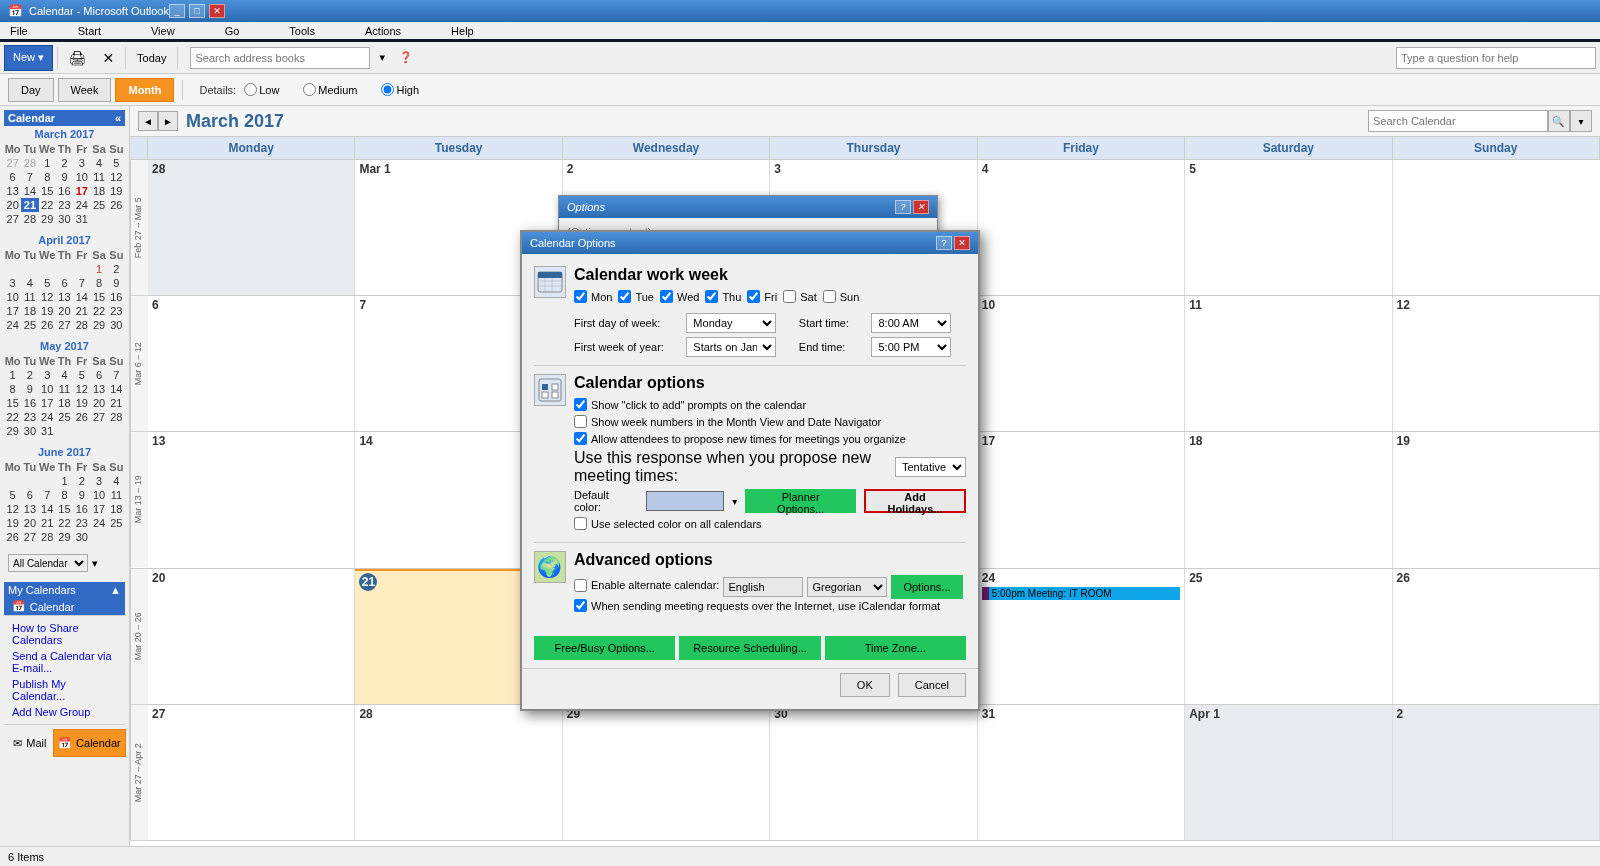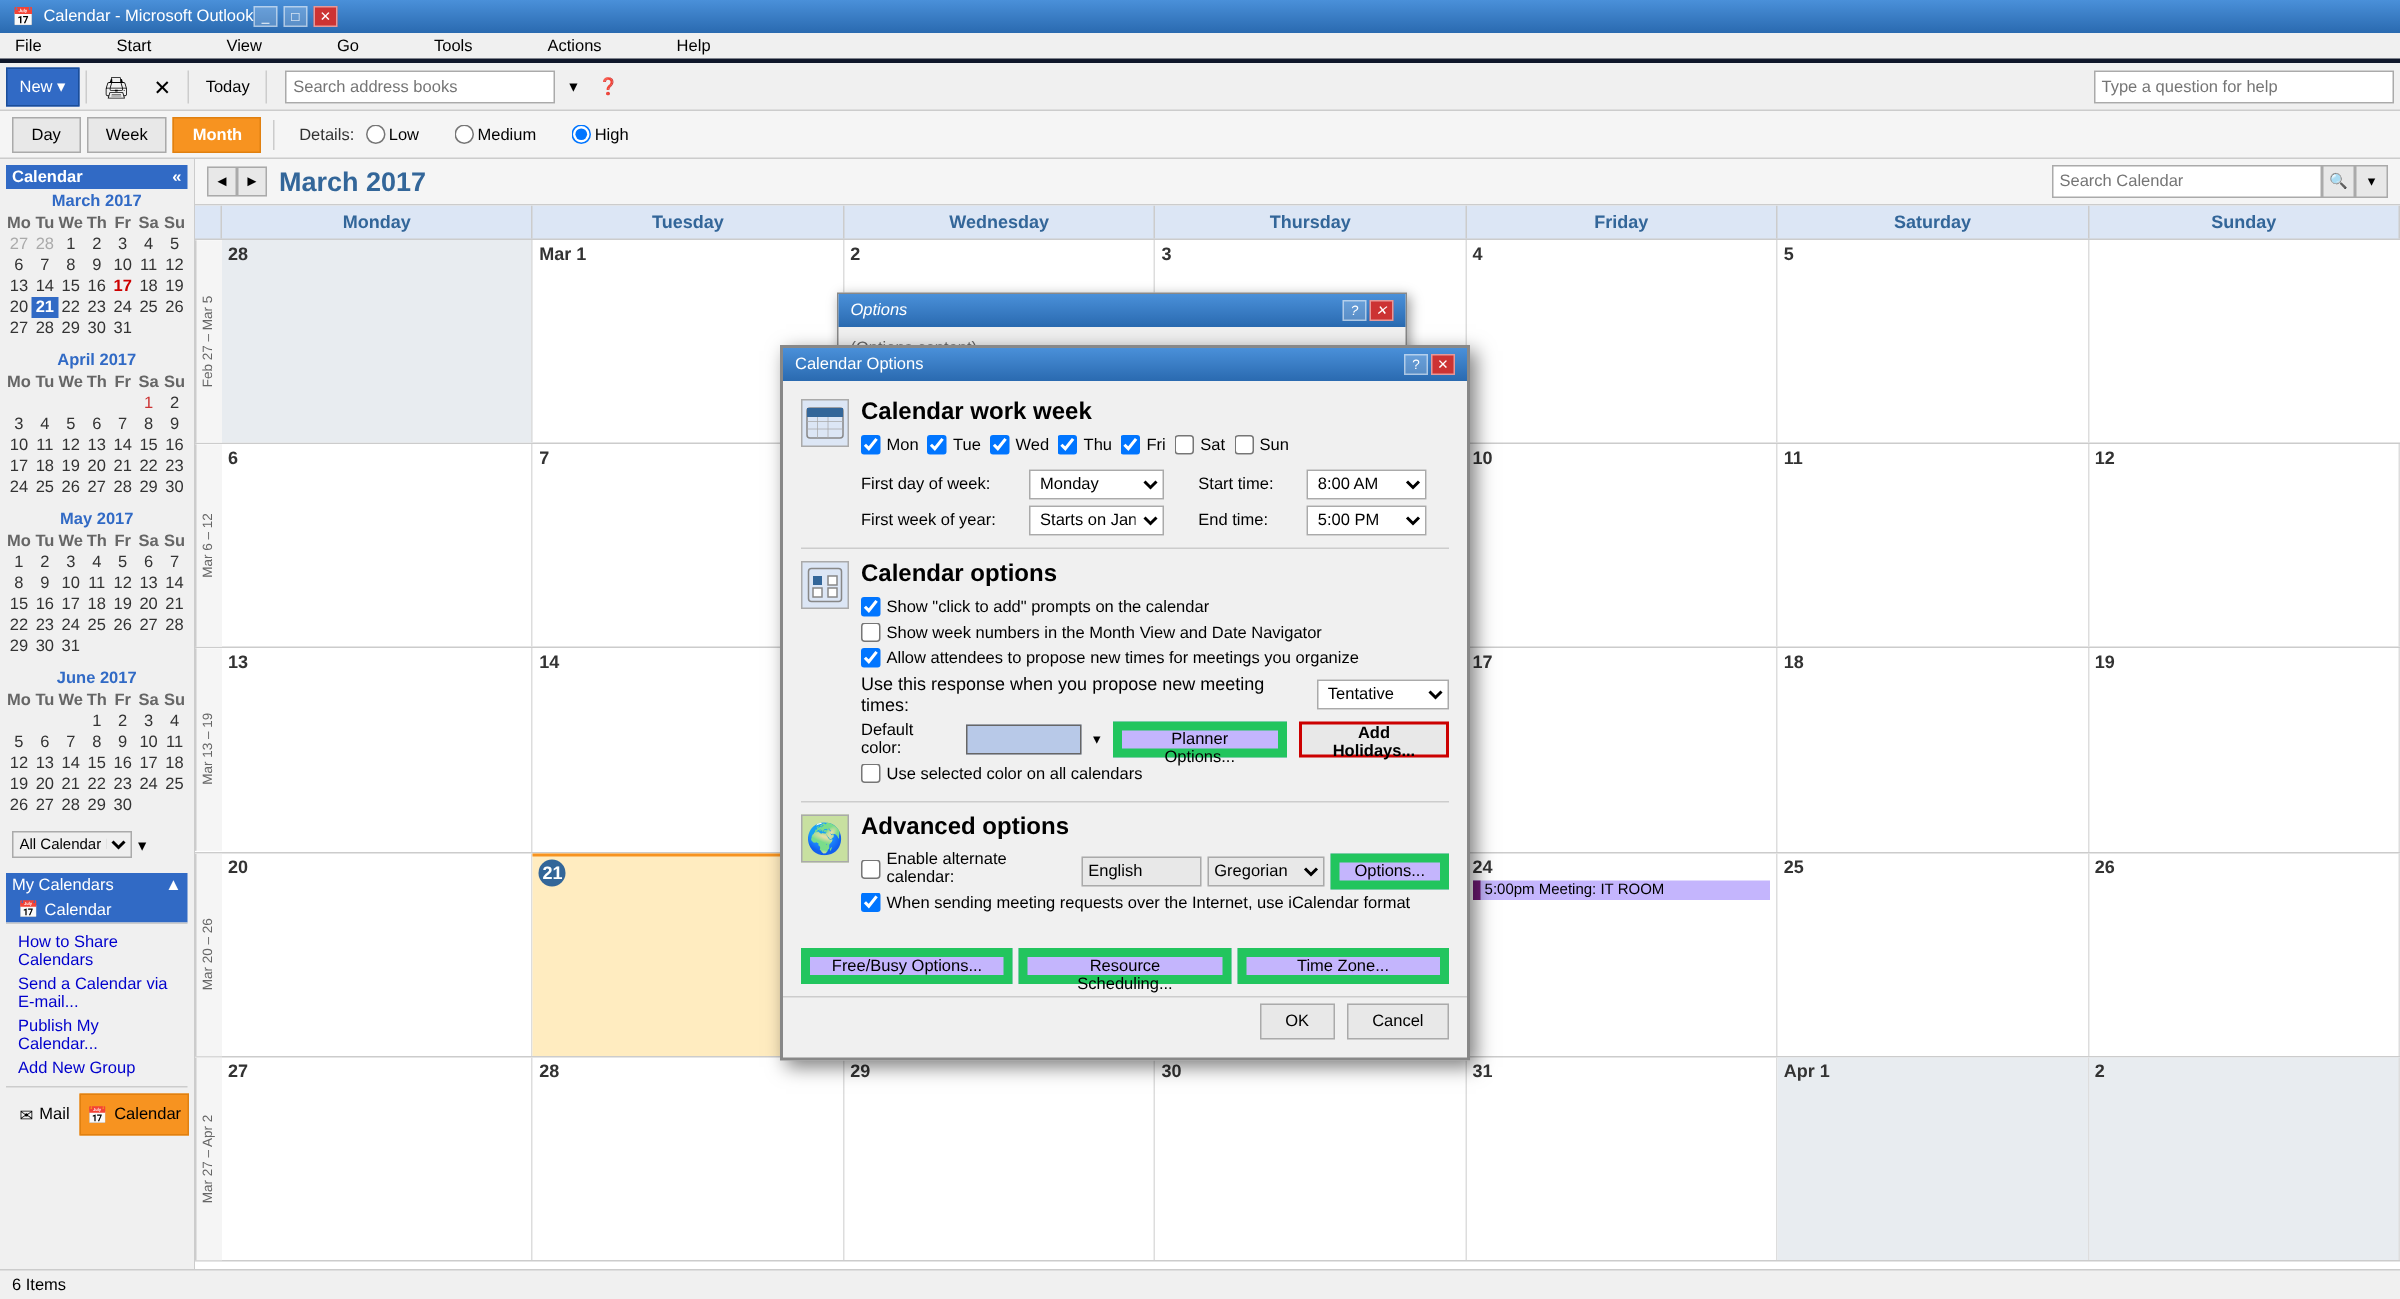--- a/index.html
+++ b/index.html
@@ -1126,7 +1126,7 @@
             <span>Allow attendees to propose new times for meetings you organize</span>
           </label>
           <div class="form-row">
-            <span style="font-size:12px;">Use this response when you propose new meeting times:</span>
+            <span style="font-size:16px;">Use this response when you propose new meeting times:</span>
             <select class="form-select" style="width:90px;">
               <option>Tentative</option>
             </select>

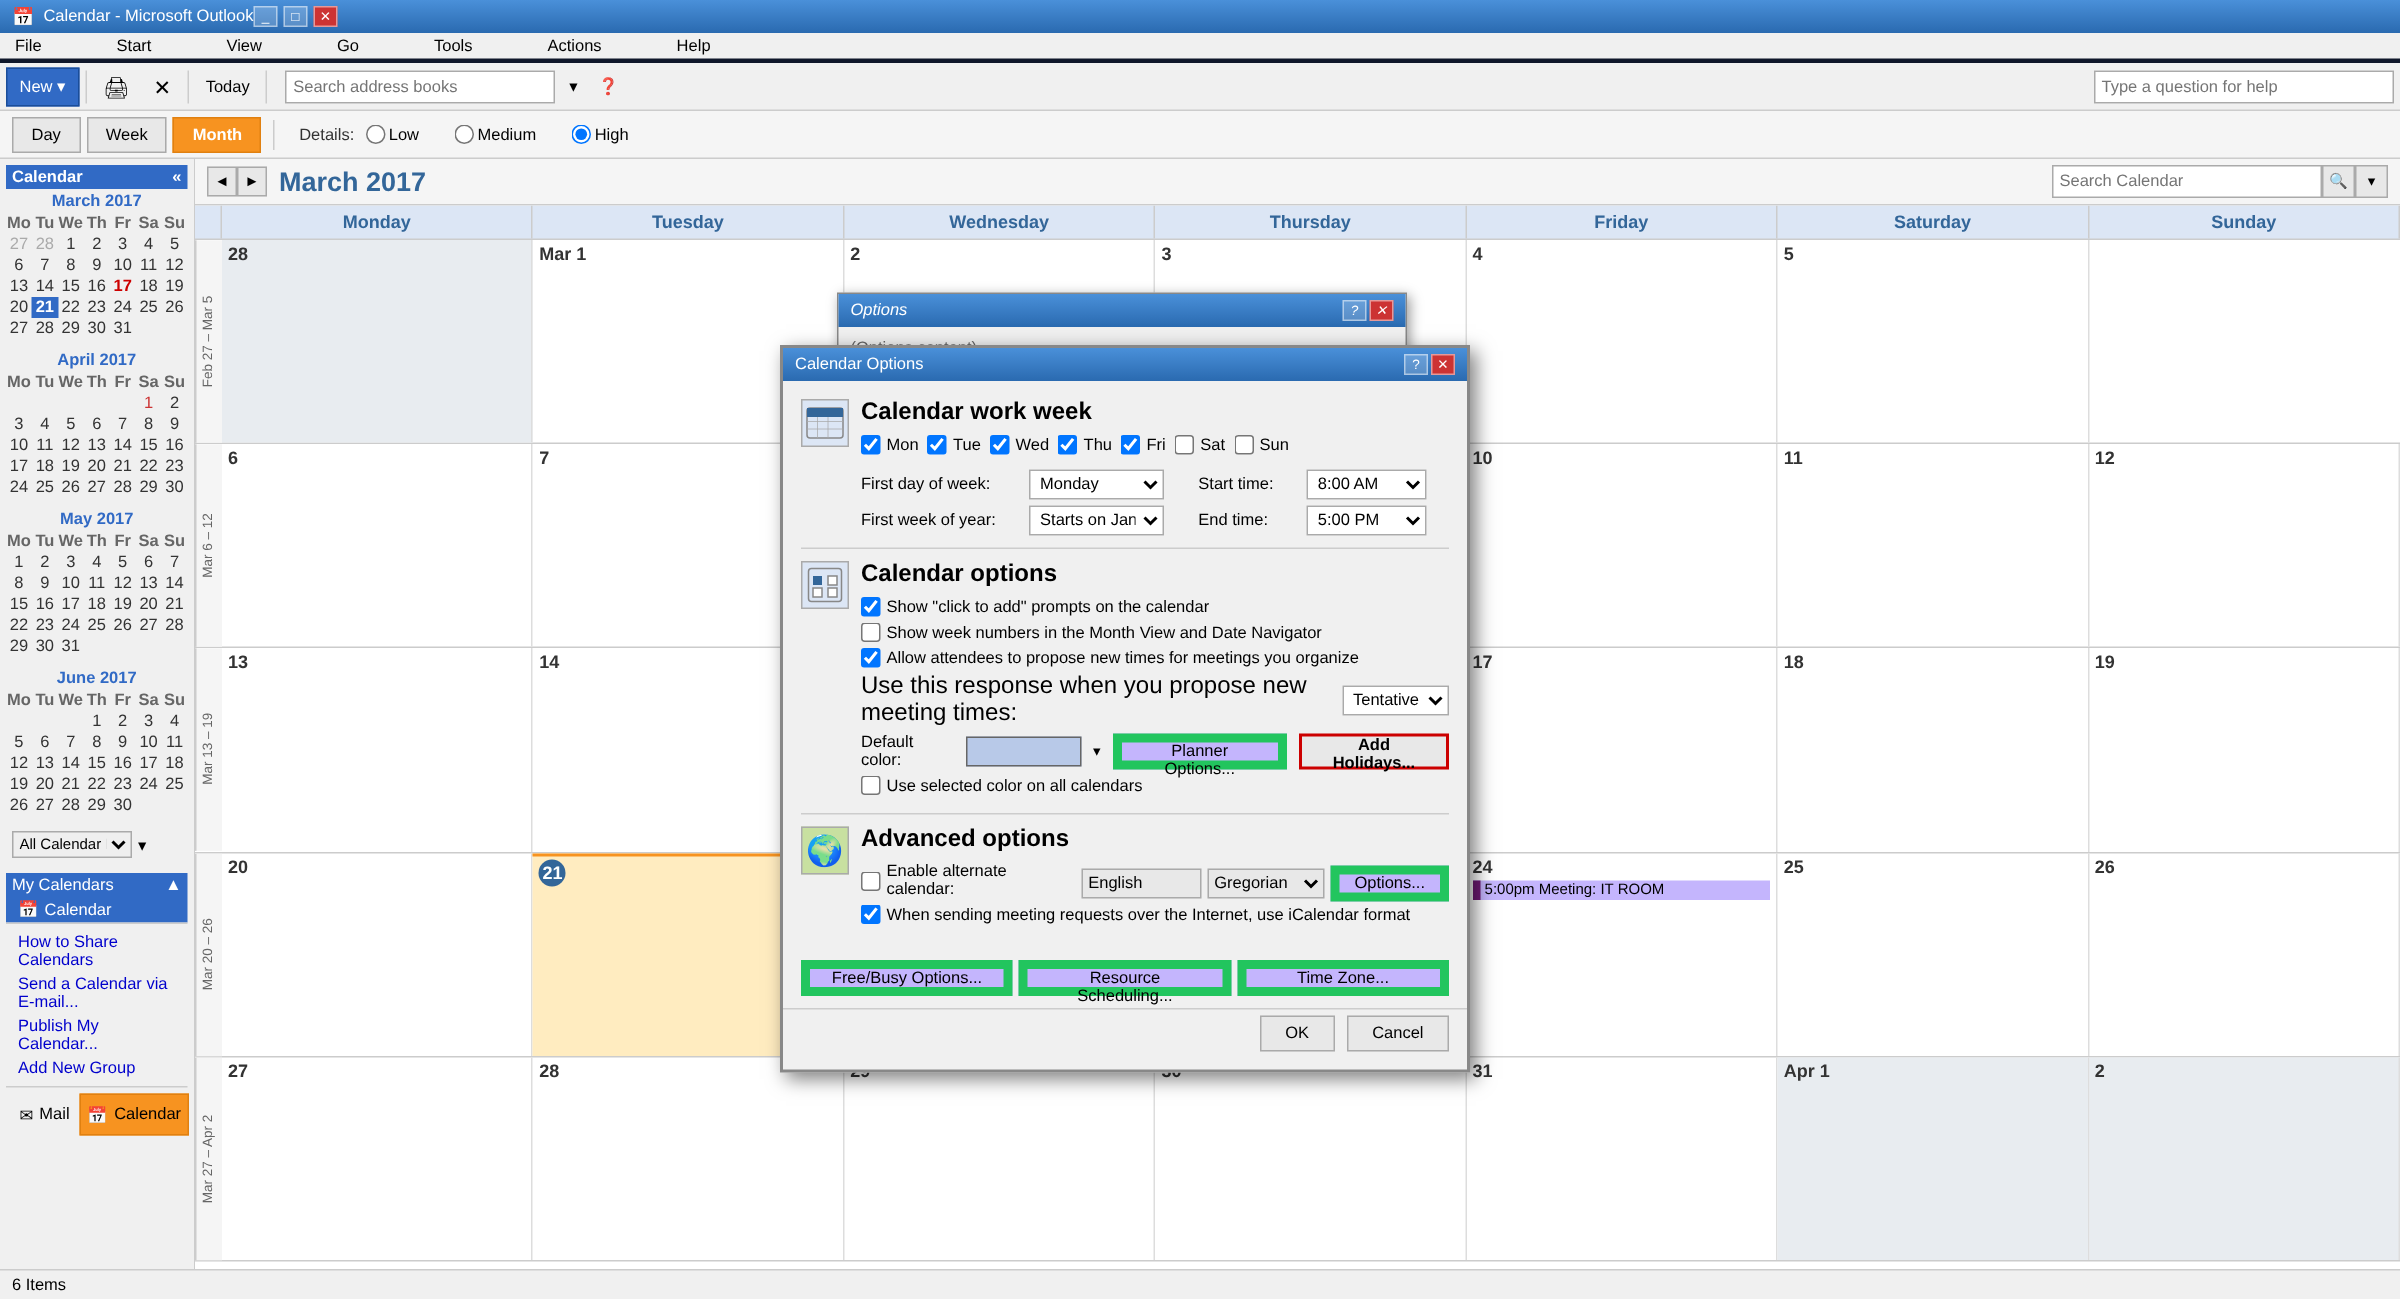--- a/index.html
+++ b/index.html
@@ -431,8 +431,8 @@
     .planner-btn, .holidays-btn, .action-btn {
       height: 24px;
       padding: 0 10px;
-      border: 6px solid #22c55e;
-      background: #c4b5fd;
+      border: 2px solid #22c55e;
+      background: #22c55e;
       cursor: pointer;
       font-size: 11px;
     }

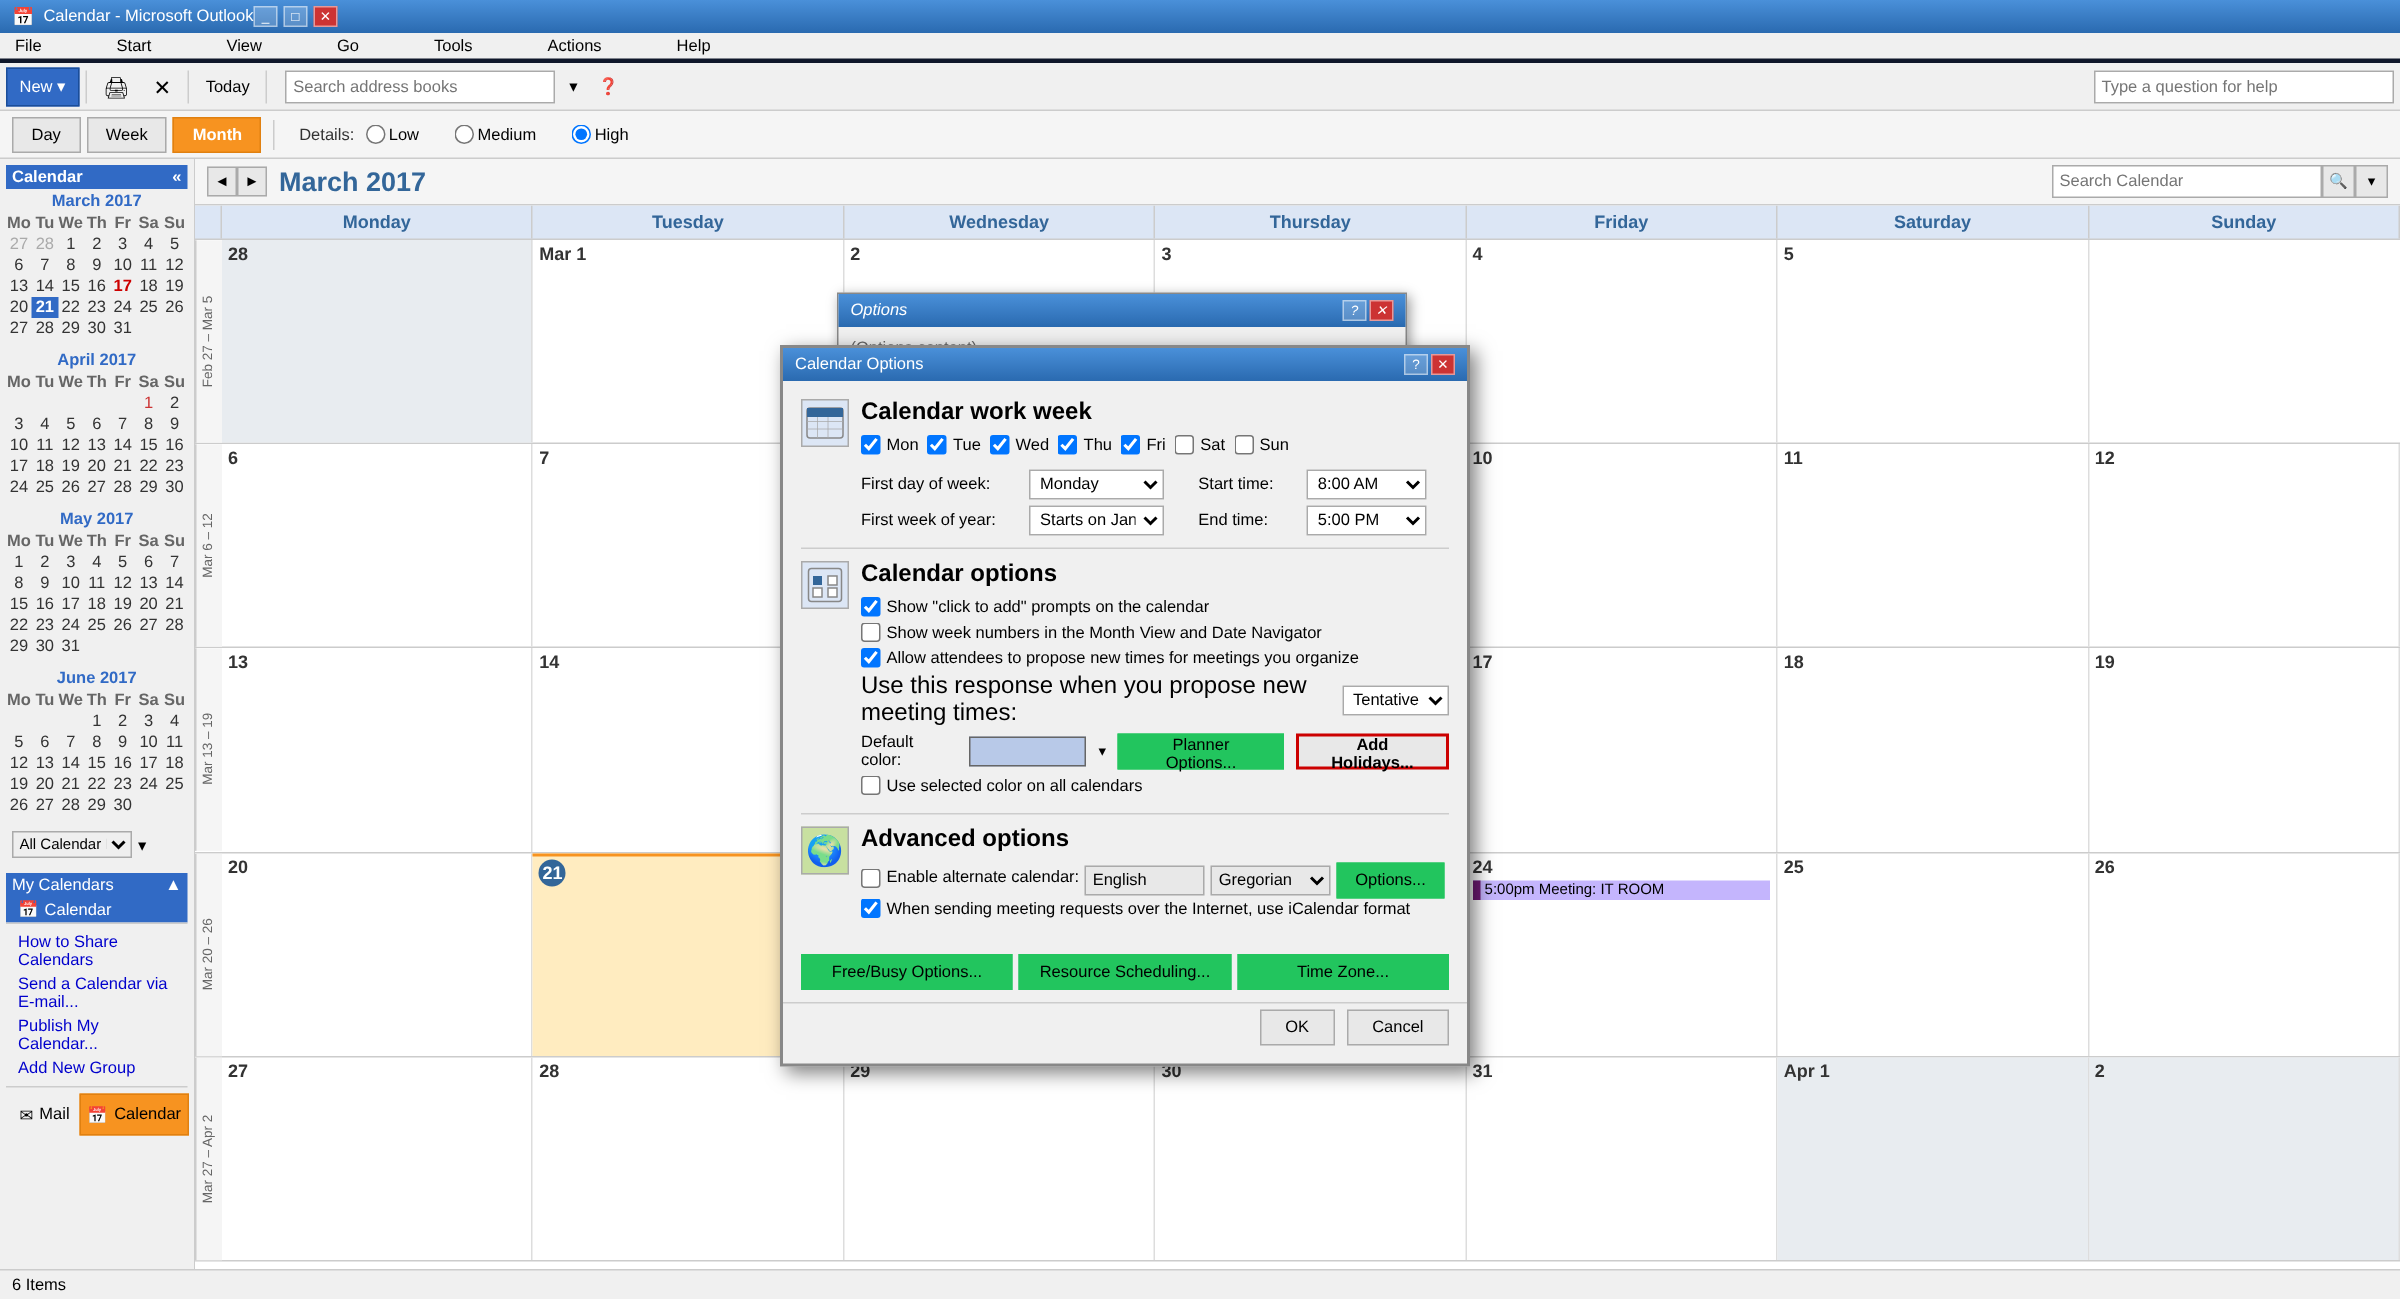--- a/index.html
+++ b/index.html
@@ -261,8 +261,8 @@
       justify-content: center;
     }
     .cal-event {
-      background: #c4b5fd;
-      border-left: 5px solid #701a75;
+      background: #0ea5e9;
+      border-left: 7px solid #701a75;
       padding: 1px 3px;
       margin-top: 2px;
       font-size: 10px;

